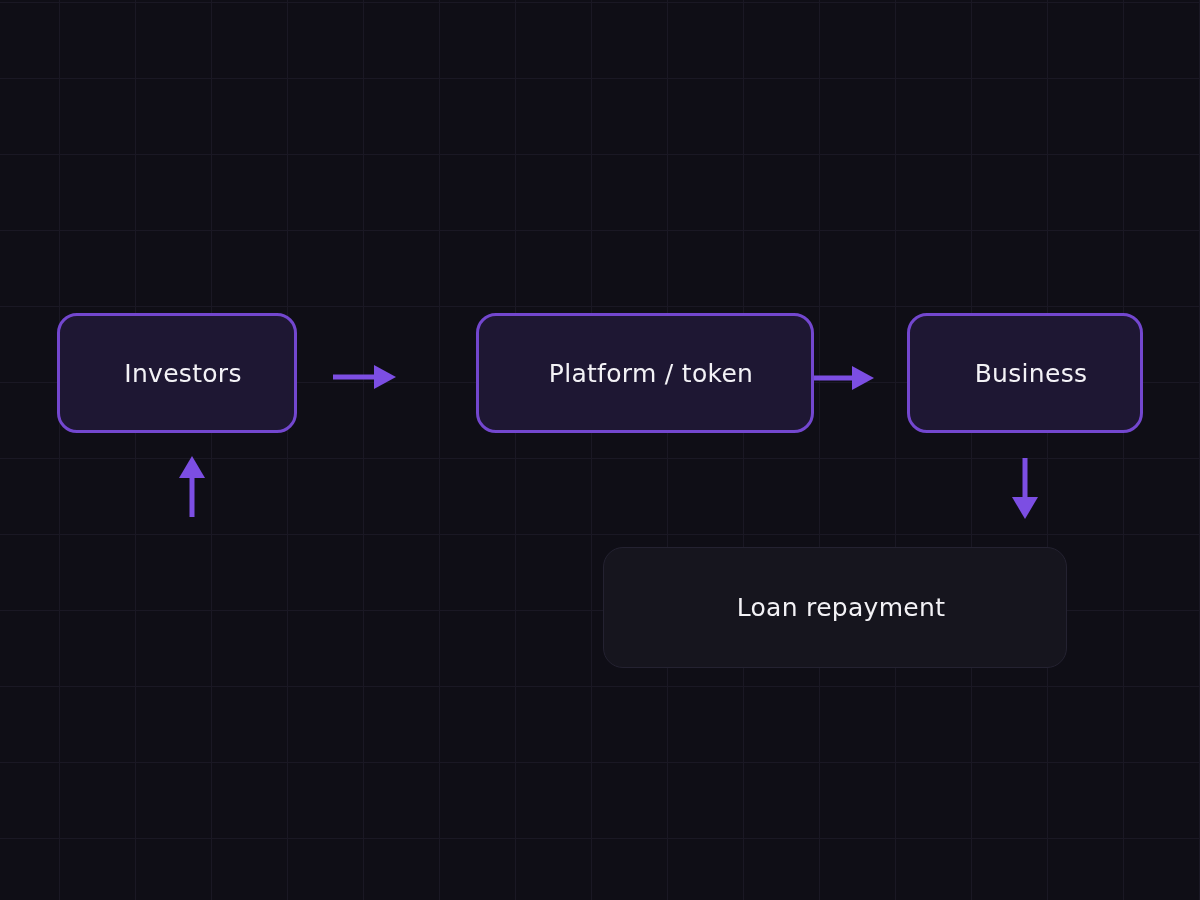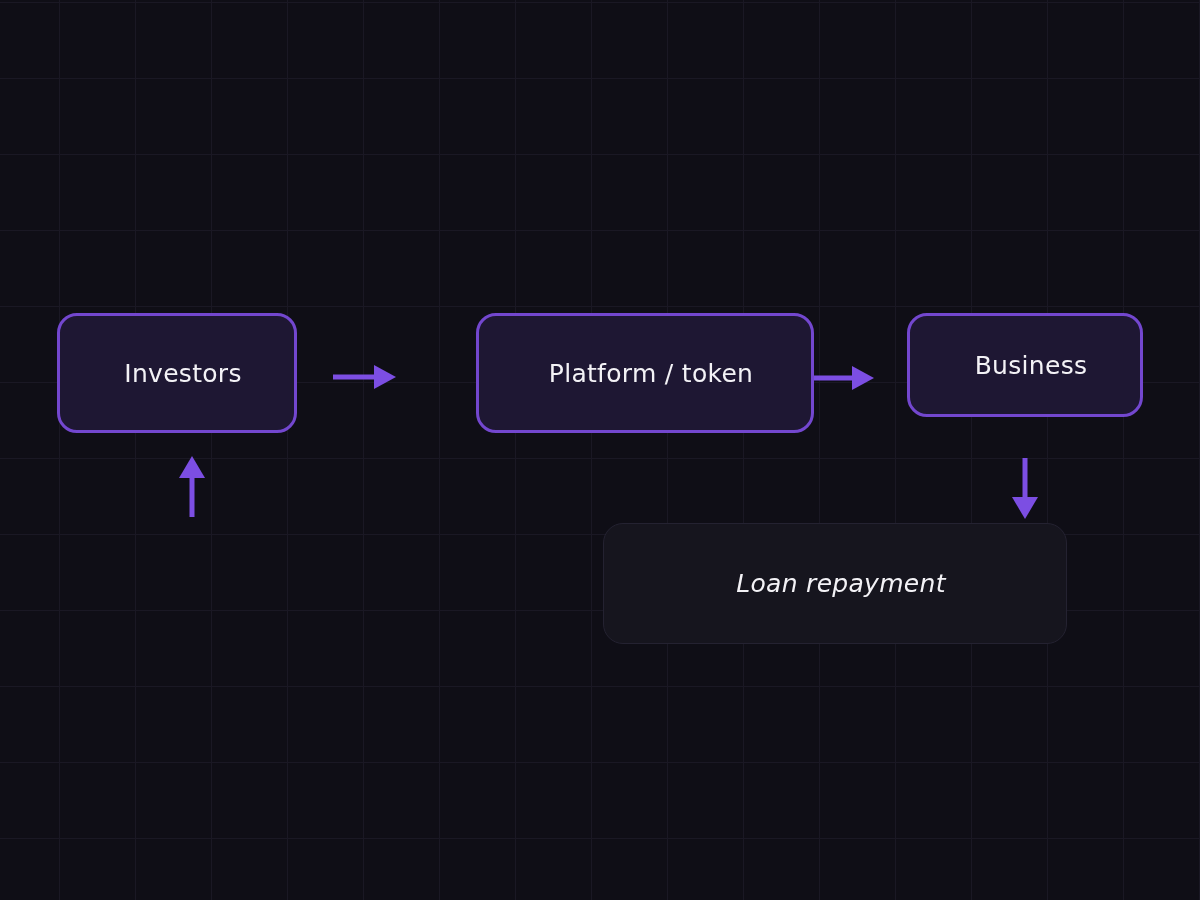--- a/index.html
+++ b/index.html
@@ -49,7 +49,7 @@
   }
   #node-investors { left: 57px;  top: 313px; width: 240px; height: 120px; }
   #node-platform  { left: 428px; top: 313px; width: 338px; height: 120px; margin-left: 48px; }
-  #node-business  { left: 907px; top: 313px; width: 236px; height: 104px; }
+  #node-business  { left: 907px; top: 313px; width: 236px; height: 120px; }
   #node-return    { left: 57px;  top: 543px; width: 518px; height: 121px; }
   #node-loan      { left: 603px; top: 523px; width: 464px; height: 121px; font-style: italic; }
 

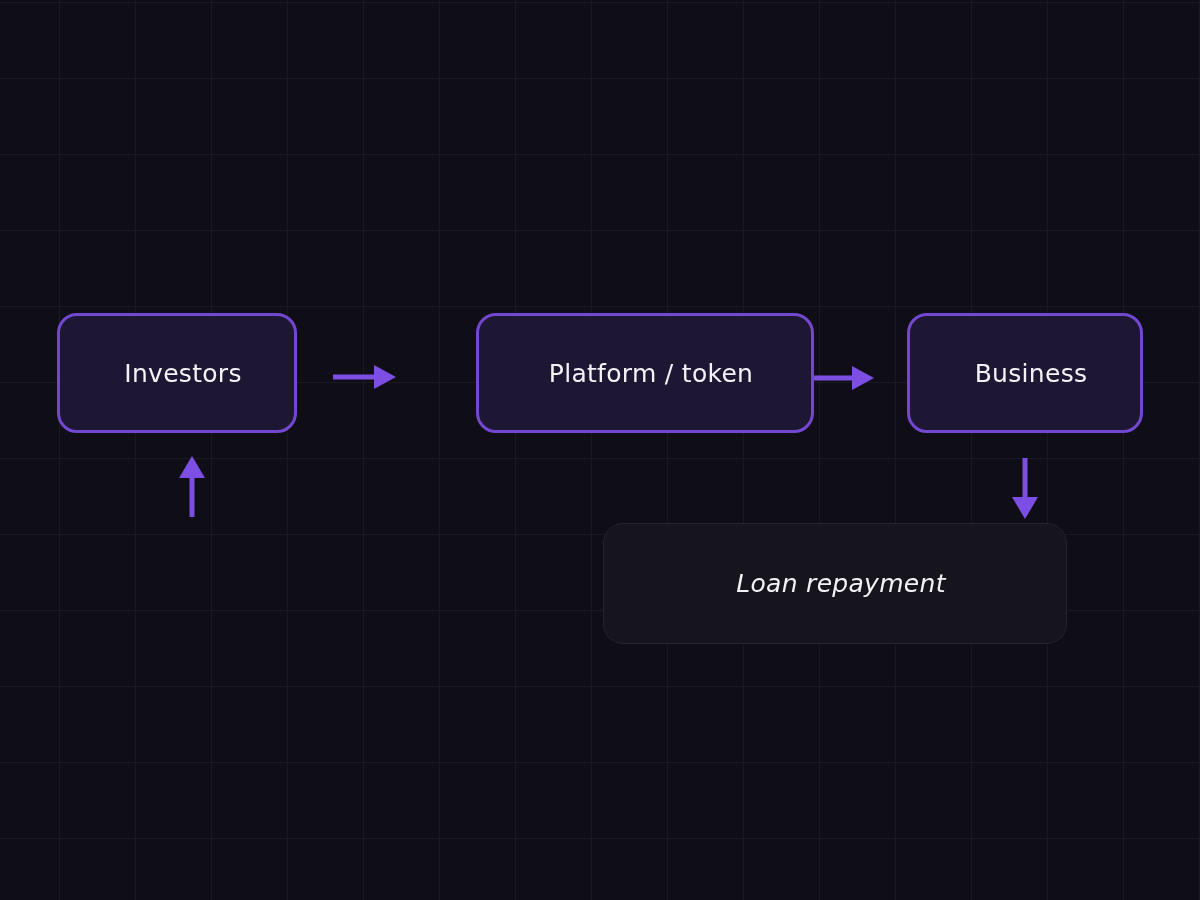--- a/index.html
+++ b/index.html
@@ -51,7 +51,7 @@
   #node-platform  { left: 428px; top: 313px; width: 338px; height: 120px; margin-left: 48px; }
   #node-business  { left: 907px; top: 313px; width: 236px; height: 120px; }
   #node-return    { left: 57px;  top: 543px; width: 518px; height: 121px; }
-  #node-loan      { left: 603px; top: 523px; width: 464px; height: 121px; font-style: italic; }
+  #node-loan      { left: 603px; top: 547px; width: 464px; height: 121px; }
 
   .arrow-layer {
     position: absolute;

